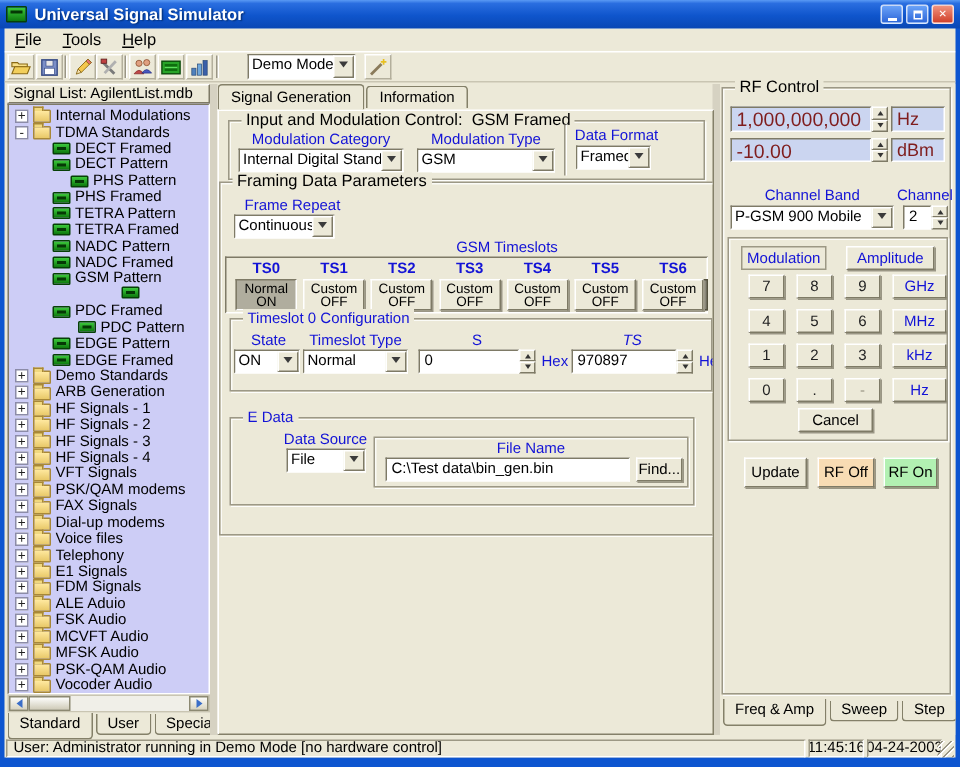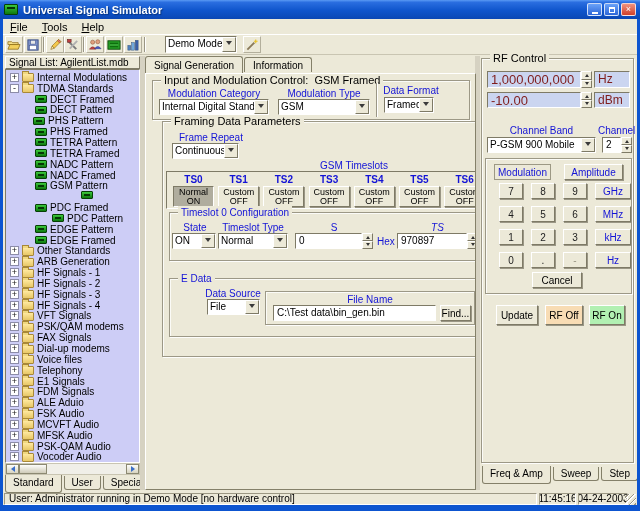--- a/index.html
+++ b/index.html
@@ -216,7 +216,7 @@
           <div class="signal-ic"></div>
           <div class="tree-label">DECT Pattern</div>
         </div>
-        <div class="tree-row" style="padding-left: 27px;">
+        <div class="tree-row" style="padding-left: 41px;">
           <div class="signal-ic"></div>
           <div class="tree-label">PHS Pattern</div>
         </div>

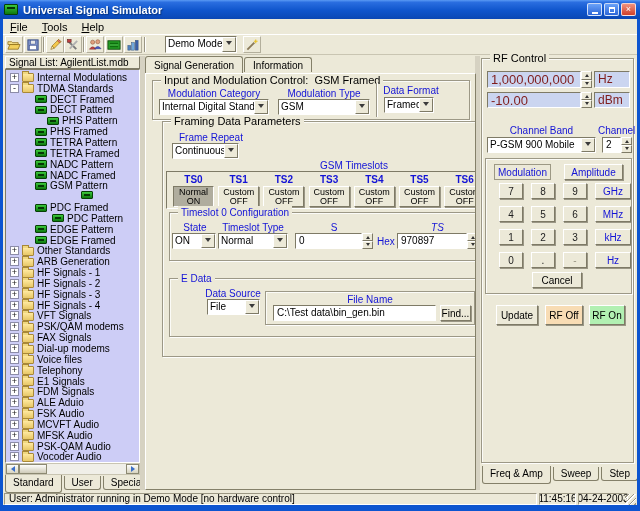--- a/index.html
+++ b/index.html
@@ -415,7 +415,7 @@
         </div>
       </div>
 
-      <div class="abs groupbox" style="left:16px;top:47px;width:384px;height:236px;">
+      <div class="abs groupbox" style="left:0;top:47px;width:384px;height:236px;">
         <span class="legend">Framing Data Parameters</span>
         <span class="lbl blue" style="left:16px;top:10px;">Frame Repeat</span>
         <div class="combo" style="left:9px;top:21px;width:67px;height:16px;">

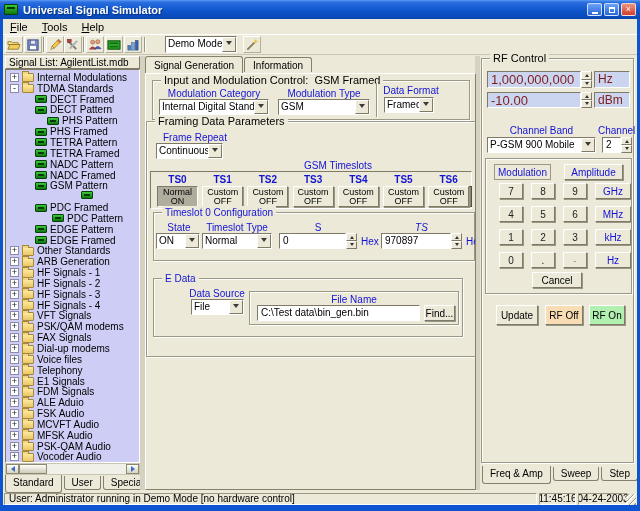--- a/index.html
+++ b/index.html
@@ -267,7 +267,7 @@
         <div class="tree-row" style="padding-left: 4px;">
           <div class="expander">+</div>
           <div class="folder-ic"></div>
-          <div class="tree-label">Other Standards</div>
+          <div class="tree-label">Demo Standards</div>
         </div>
         <div class="tree-row" style="padding-left: 4px;">
           <div class="expander">+</div>

